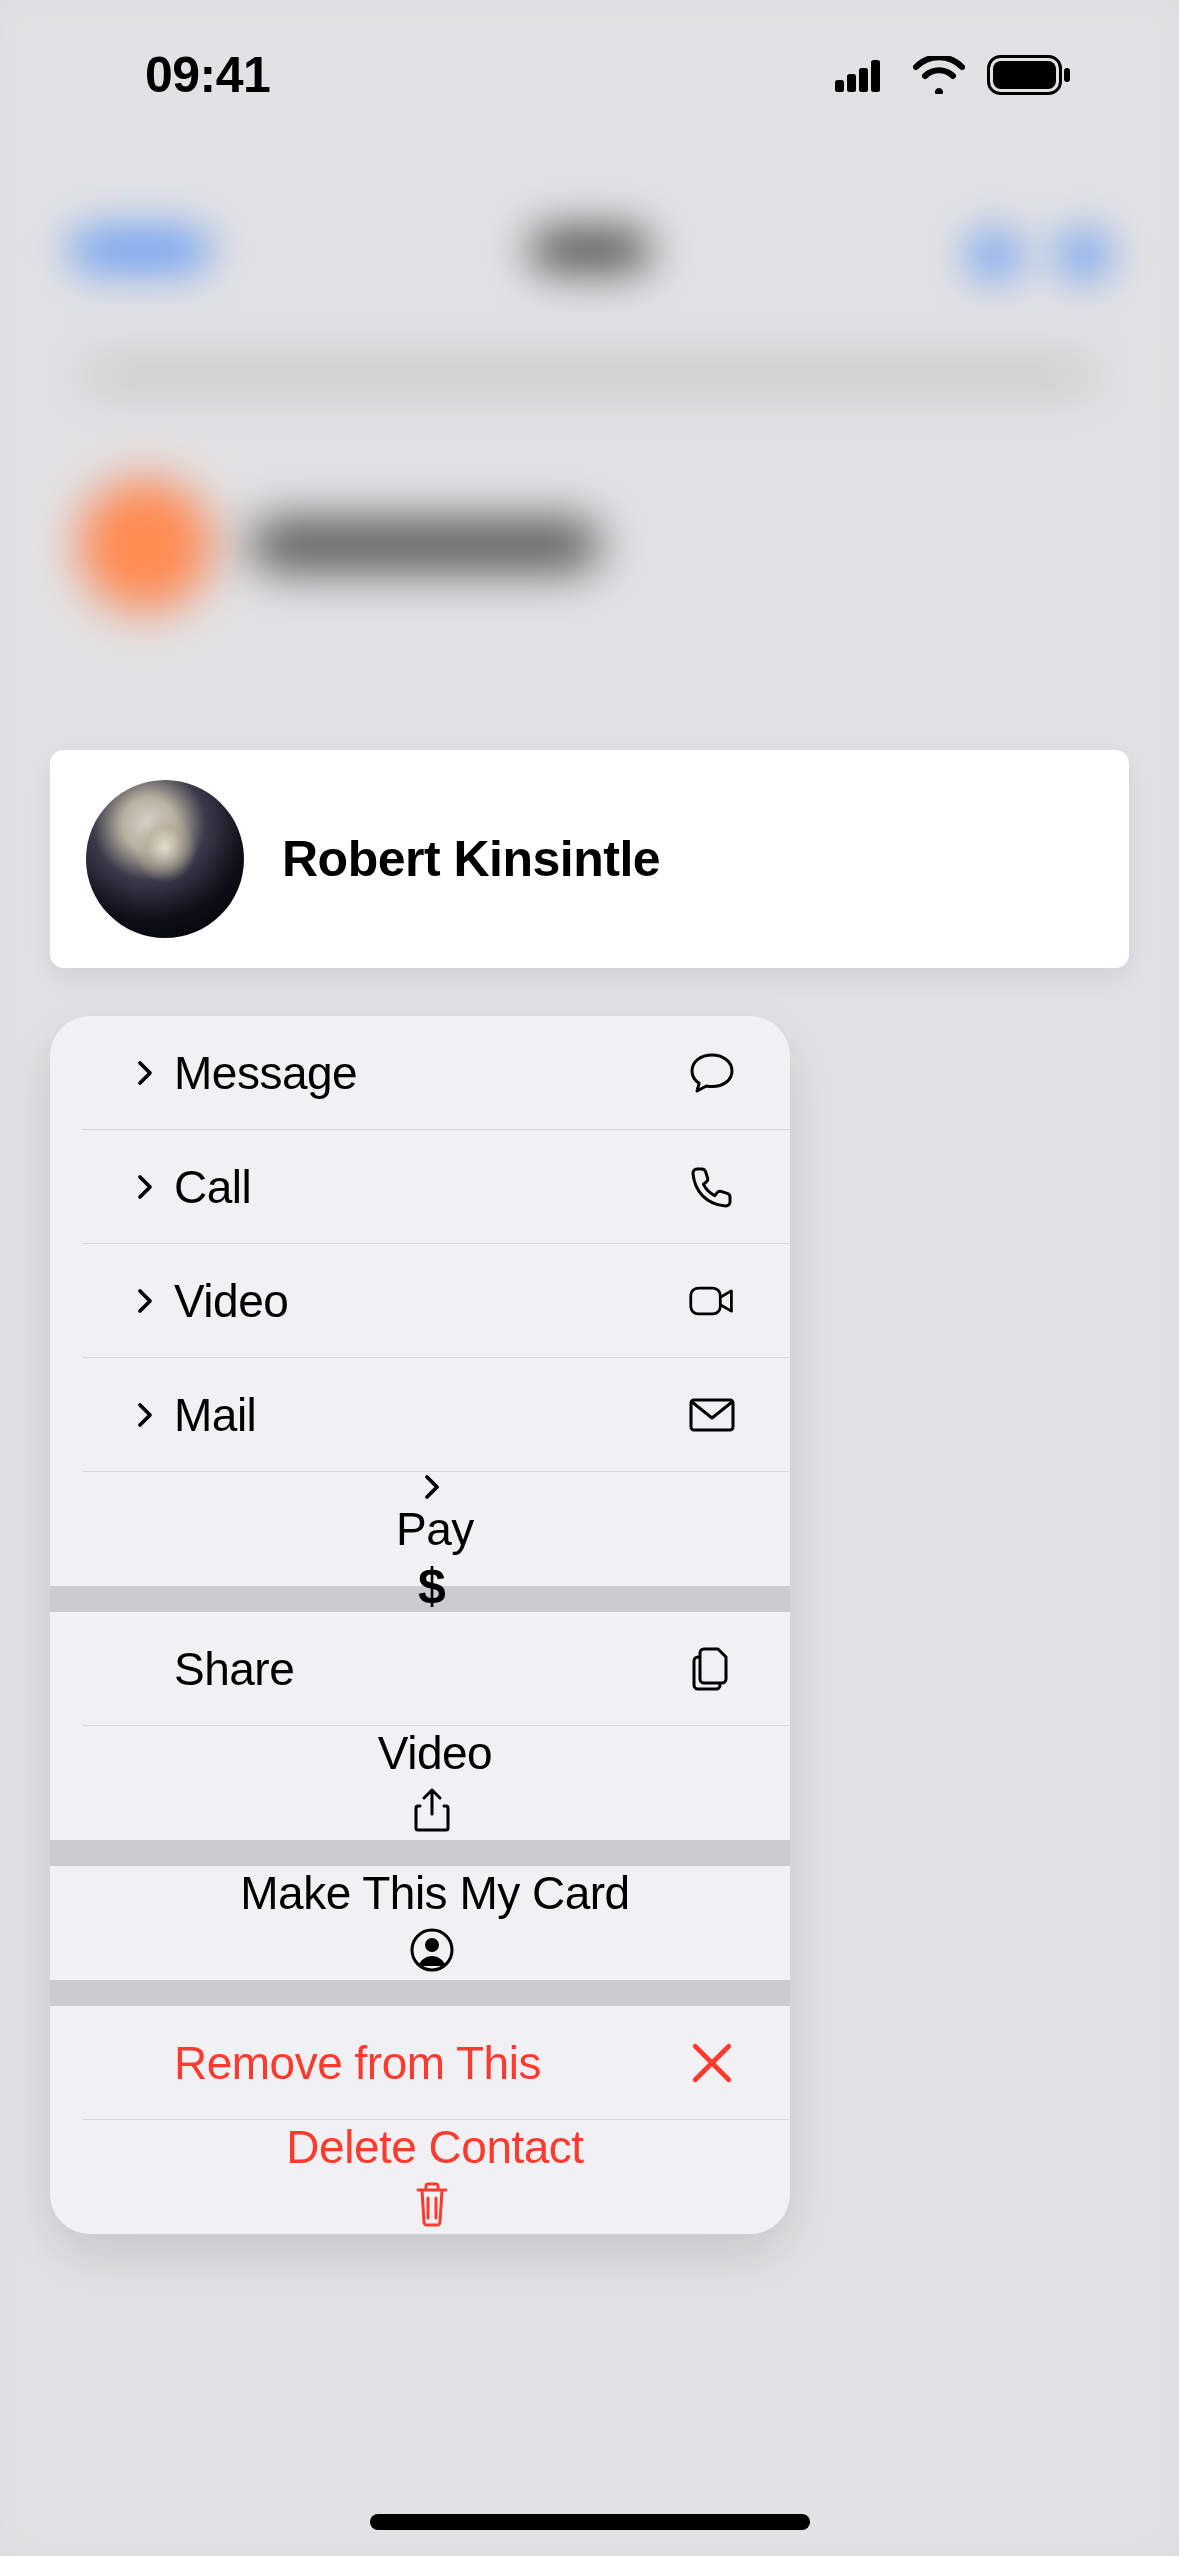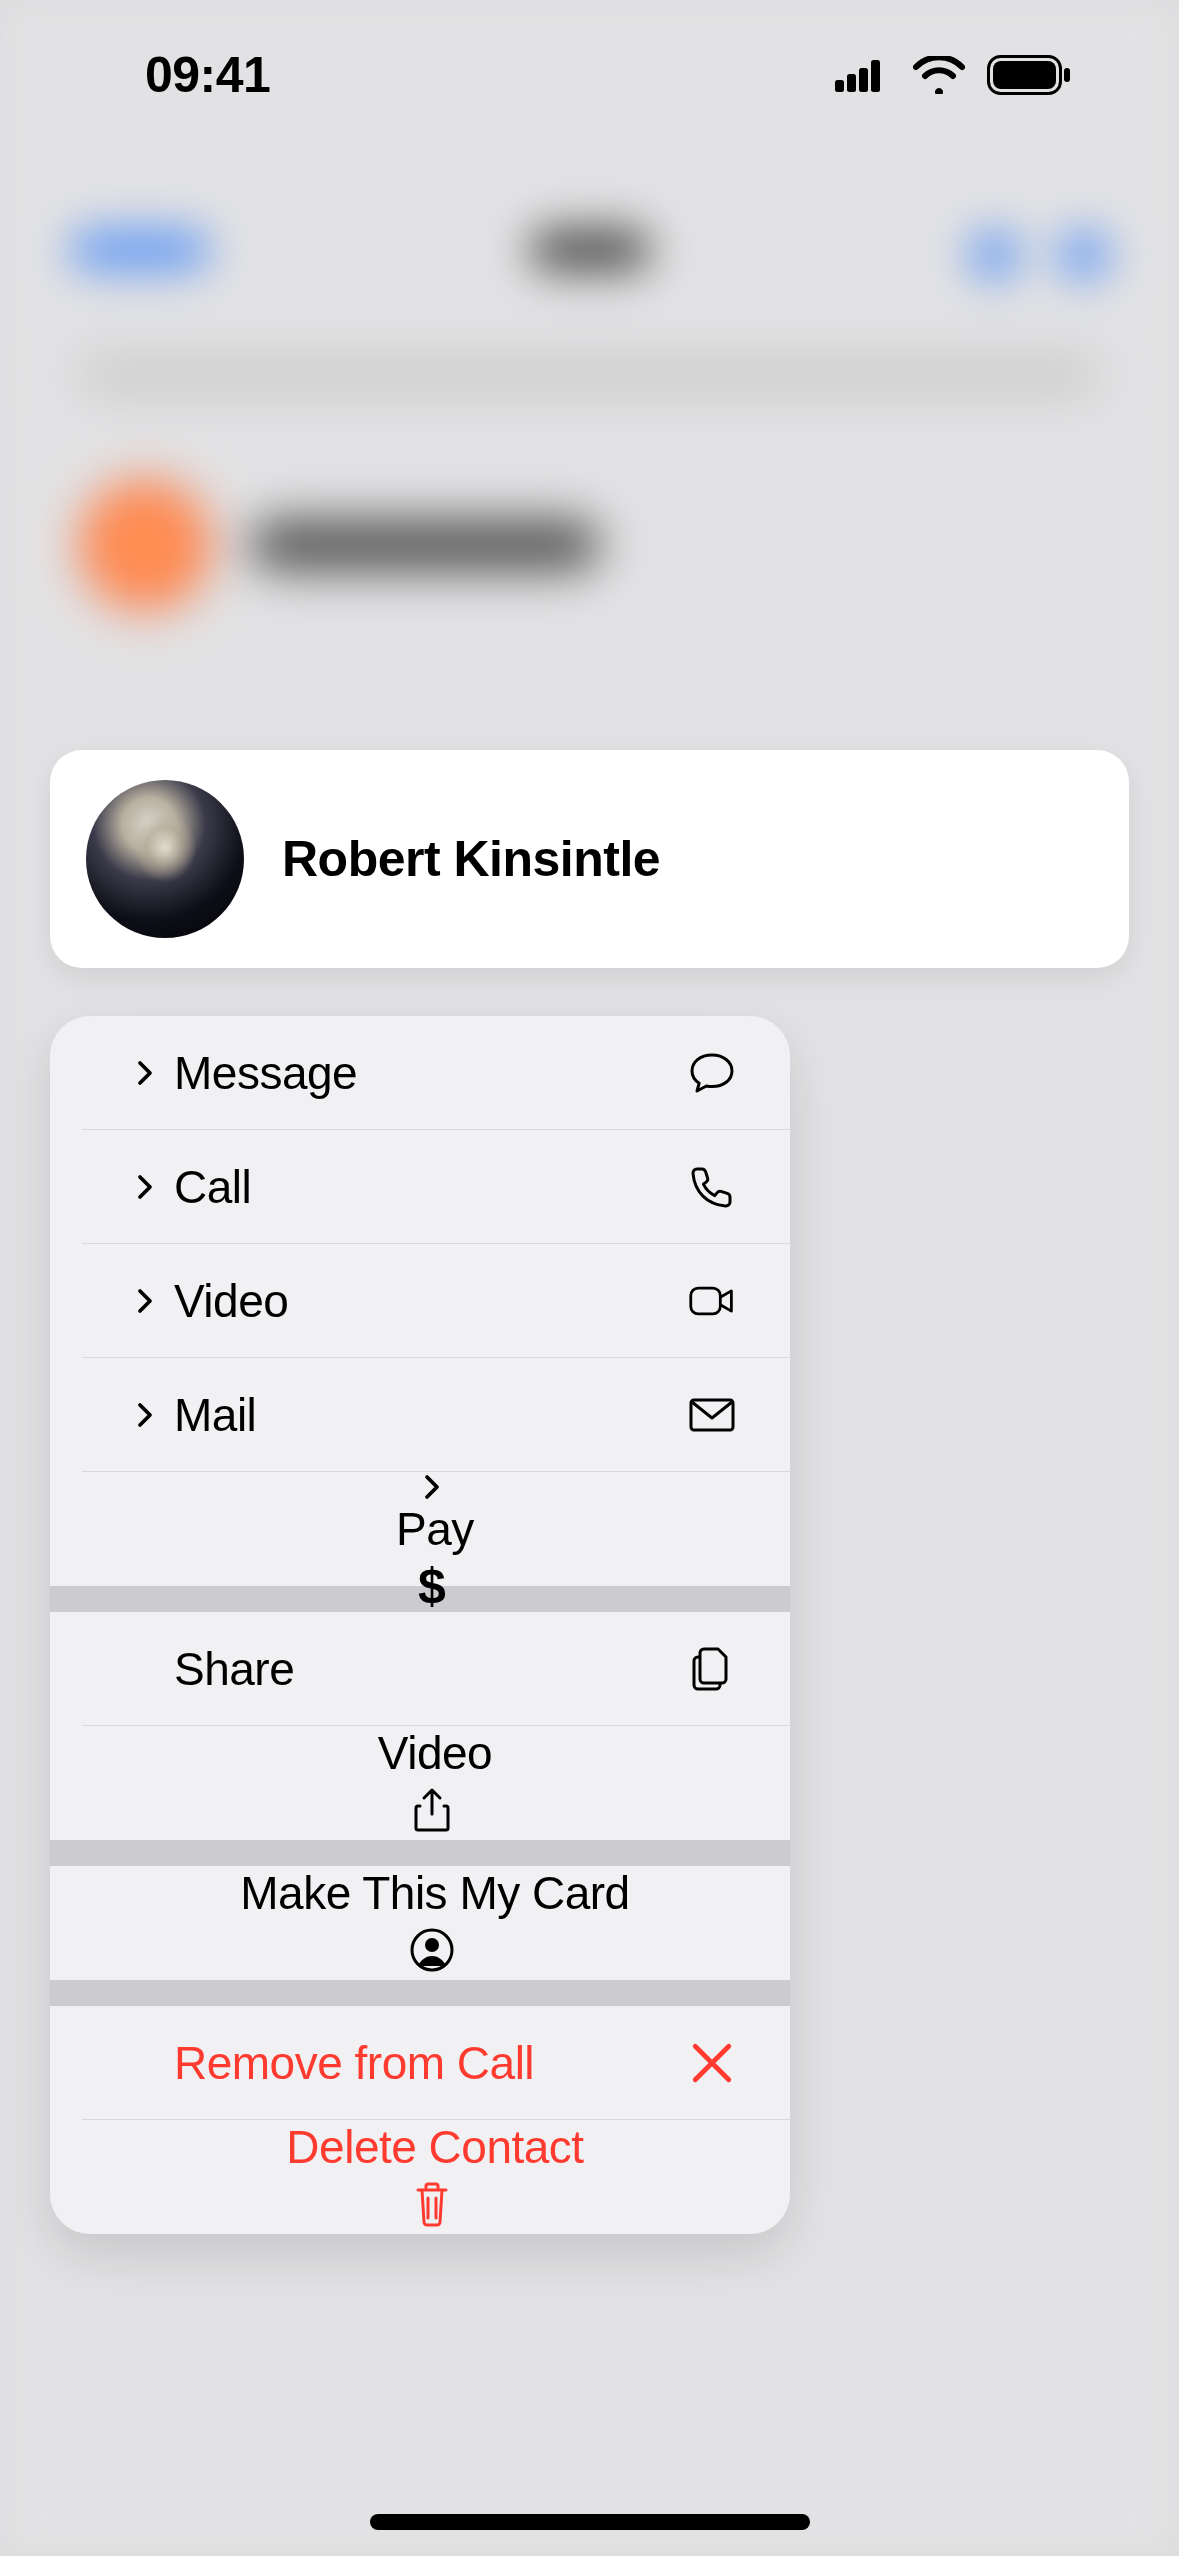--- a/index.html
+++ b/index.html
@@ -74,7 +74,7 @@
       left: 50px;
       right: 50px;
       background: #ffffff;
-      border-radius: 32px;
+      border-radius: 14px;
       padding: 30px 36px;
       display: flex;
       align-items: center;

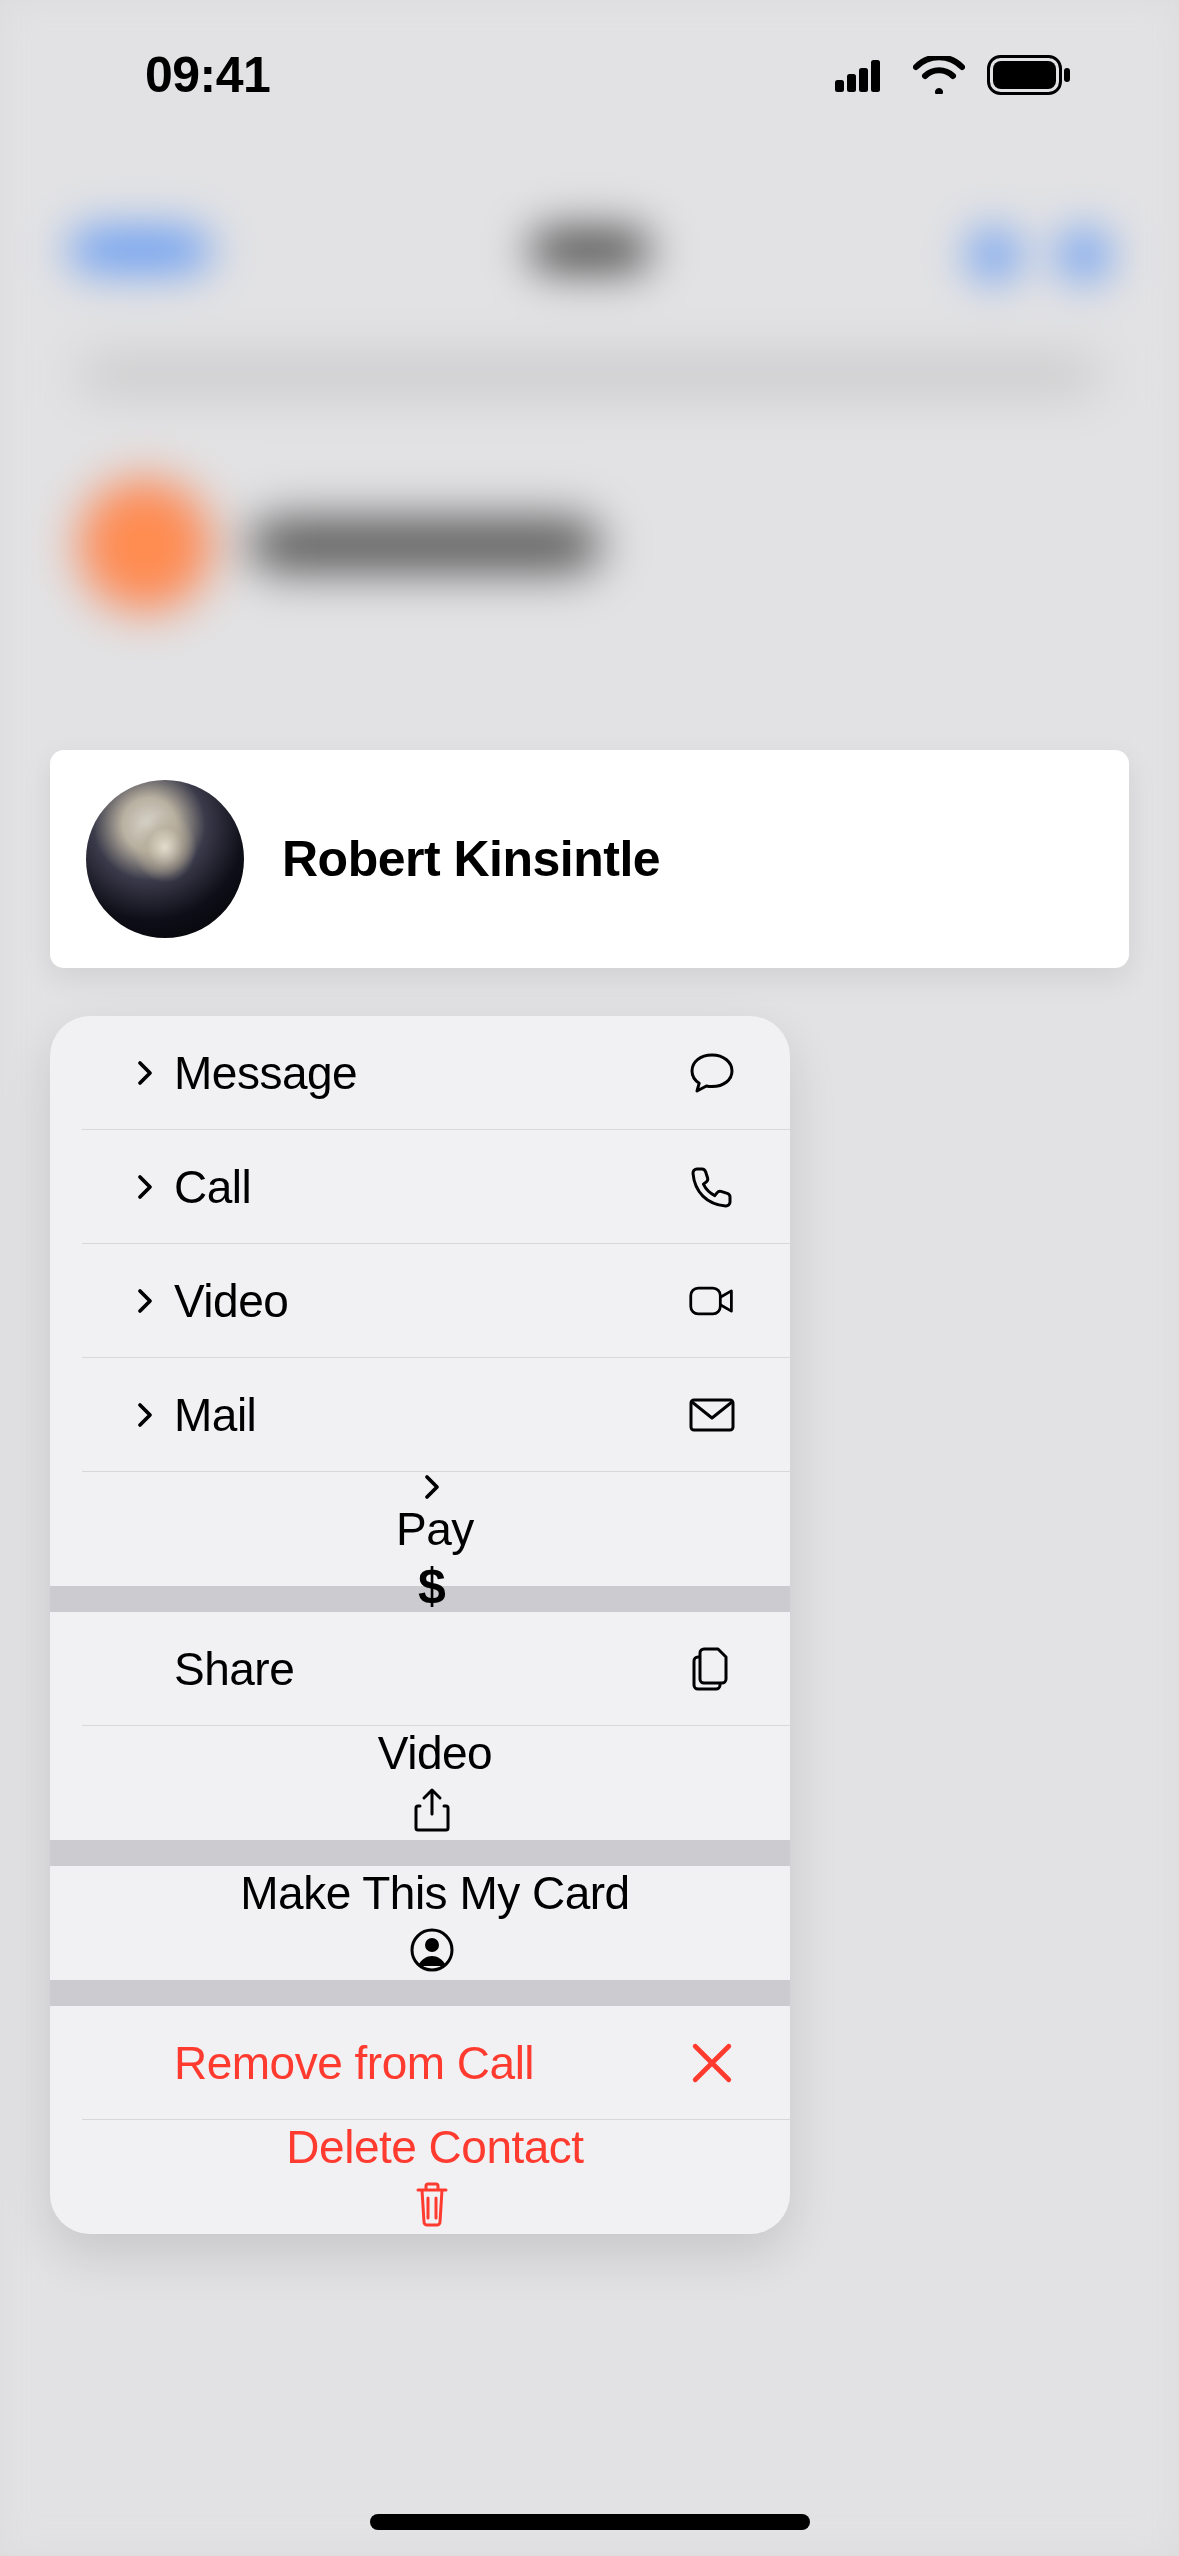--- a/index.html
+++ b/index.html
@@ -324,7 +324,7 @@
   <div class="menu-group">
     <div class="menu-item">
       <span class="chev-spacer"></span>
-      <span class="menu-label red">Remove from Call</span>
+      <span class="menu-label red">Remove from This</span>
       <span class="menu-icon red">
         <svg viewBox="0 0 40 40">
             <path d="M6 6l28 28M34 6L6 34" stroke="#ff3b30" stroke-width="4" stroke-linecap="round"></path>

